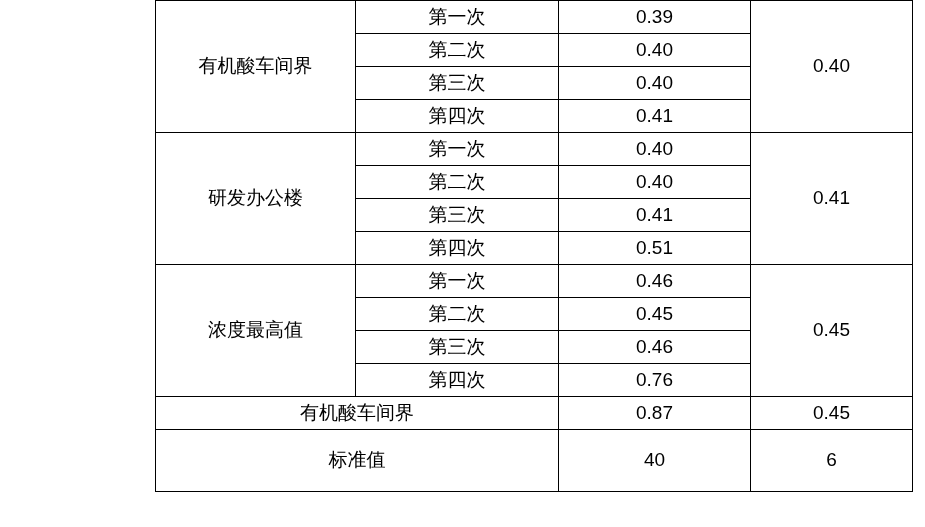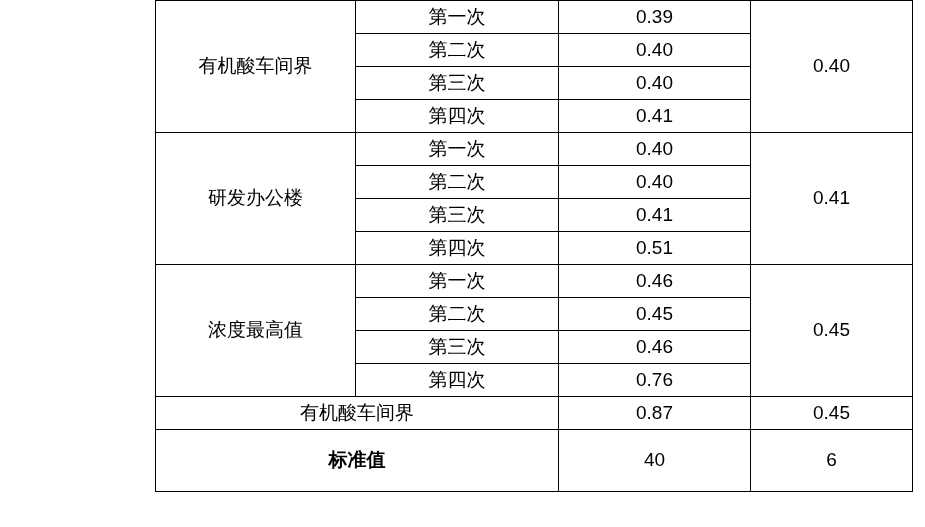--- a/index.html
+++ b/index.html
@@ -115,7 +115,7 @@
       </tr>
 
       <tr>
-        <td class="wide-label" colspan="2" style="height:62px;font-weight:bold;">标准值</td>
+        <td class="wide-label" colspan="2" style="height:62px;">标准值</td>
         <td class="col-val1" style="height:62px;">40</td>
         <td class="col-val2" style="height:62px;">6</td>
       </tr>

